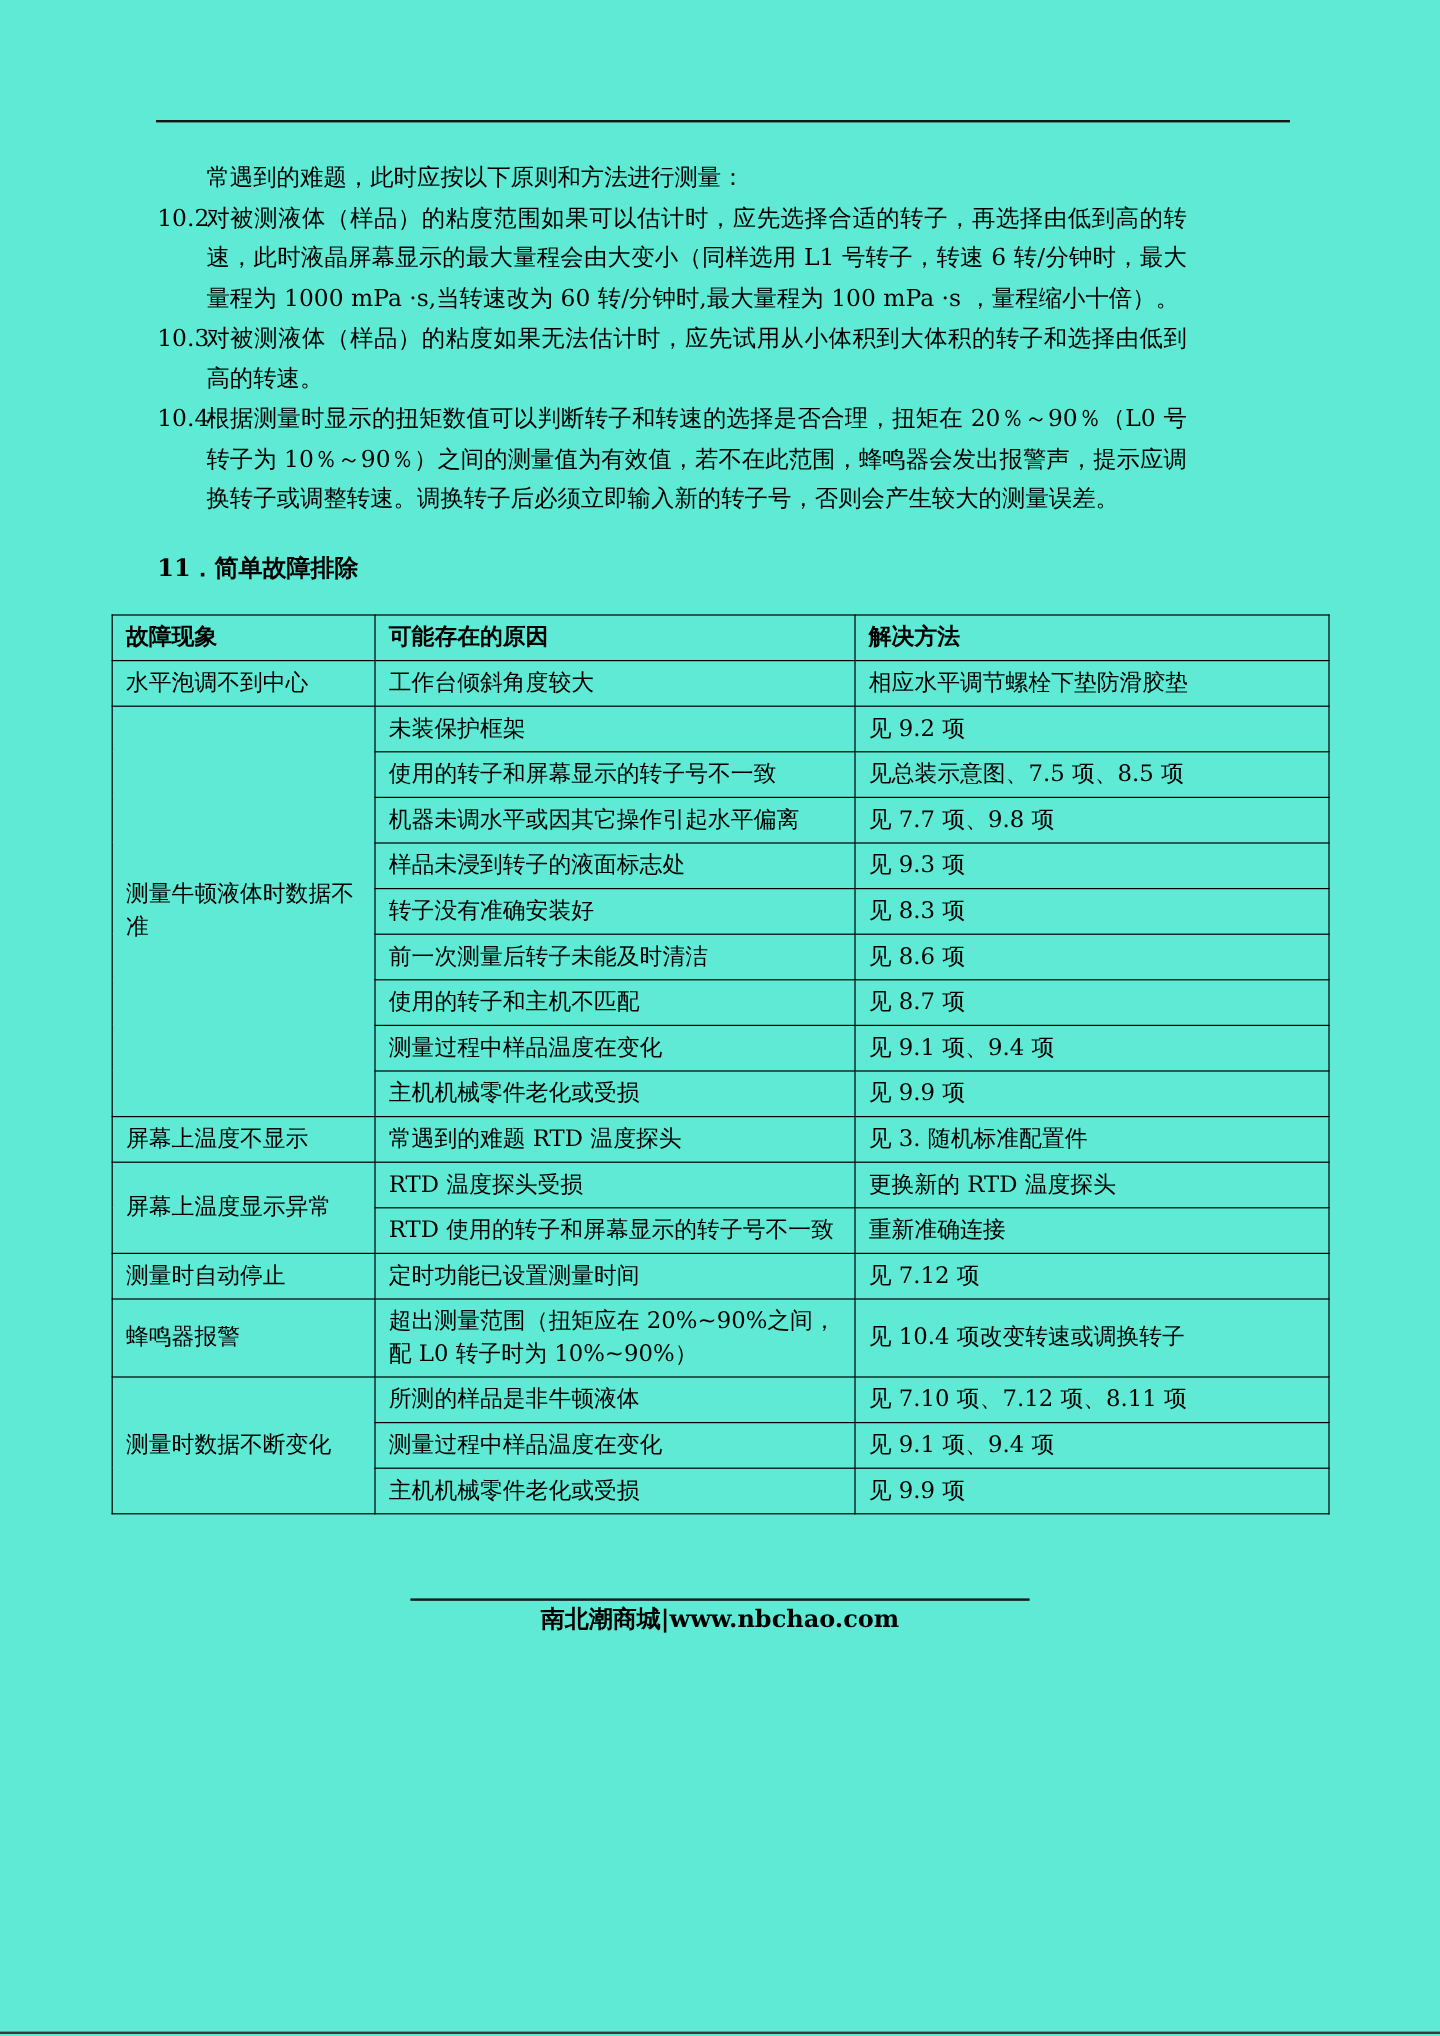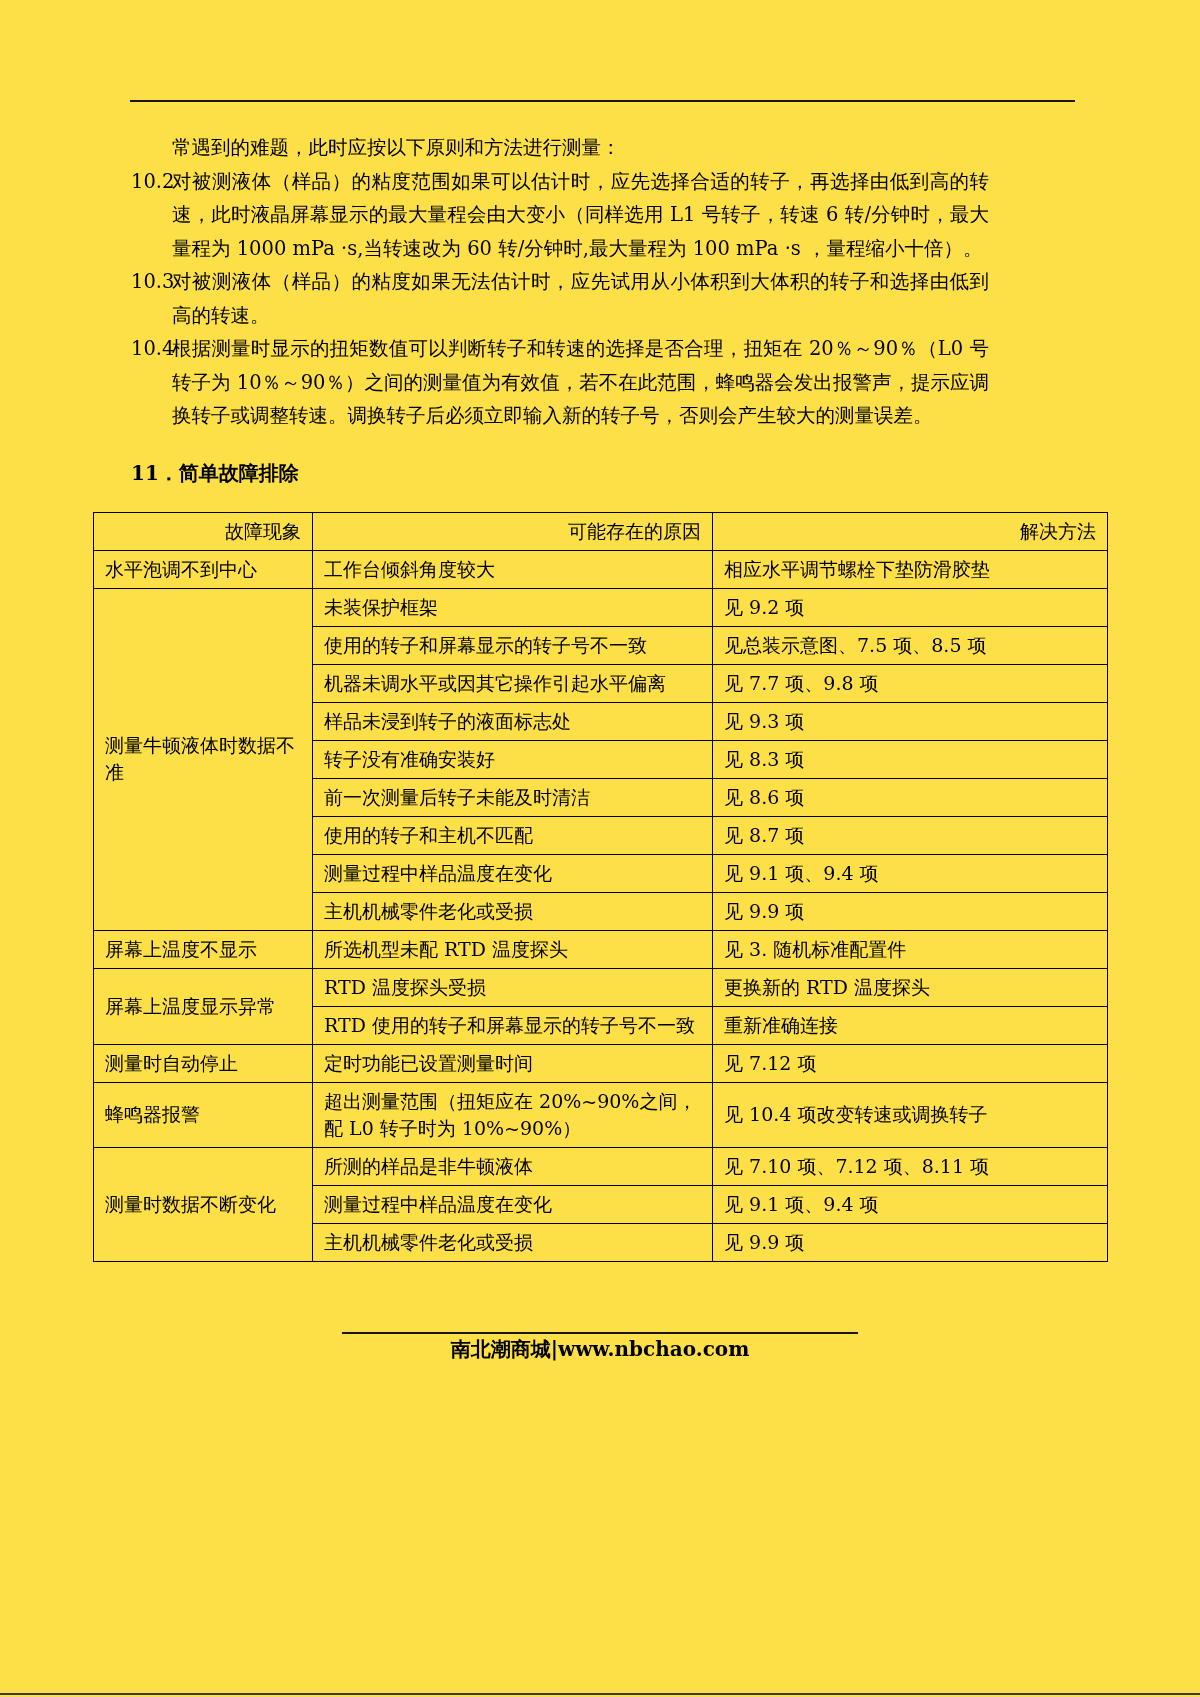--- a/index.html
+++ b/index.html
@@ -11,7 +11,7 @@
     position: relative;
     width: 1200px;
     height: 1697px;
-    background: #fde047;
+    background: #5eead4;
     color: #000000;
     font-family: "DejaVu Serif", "Liberation Serif", serif;
     overflow: hidden;

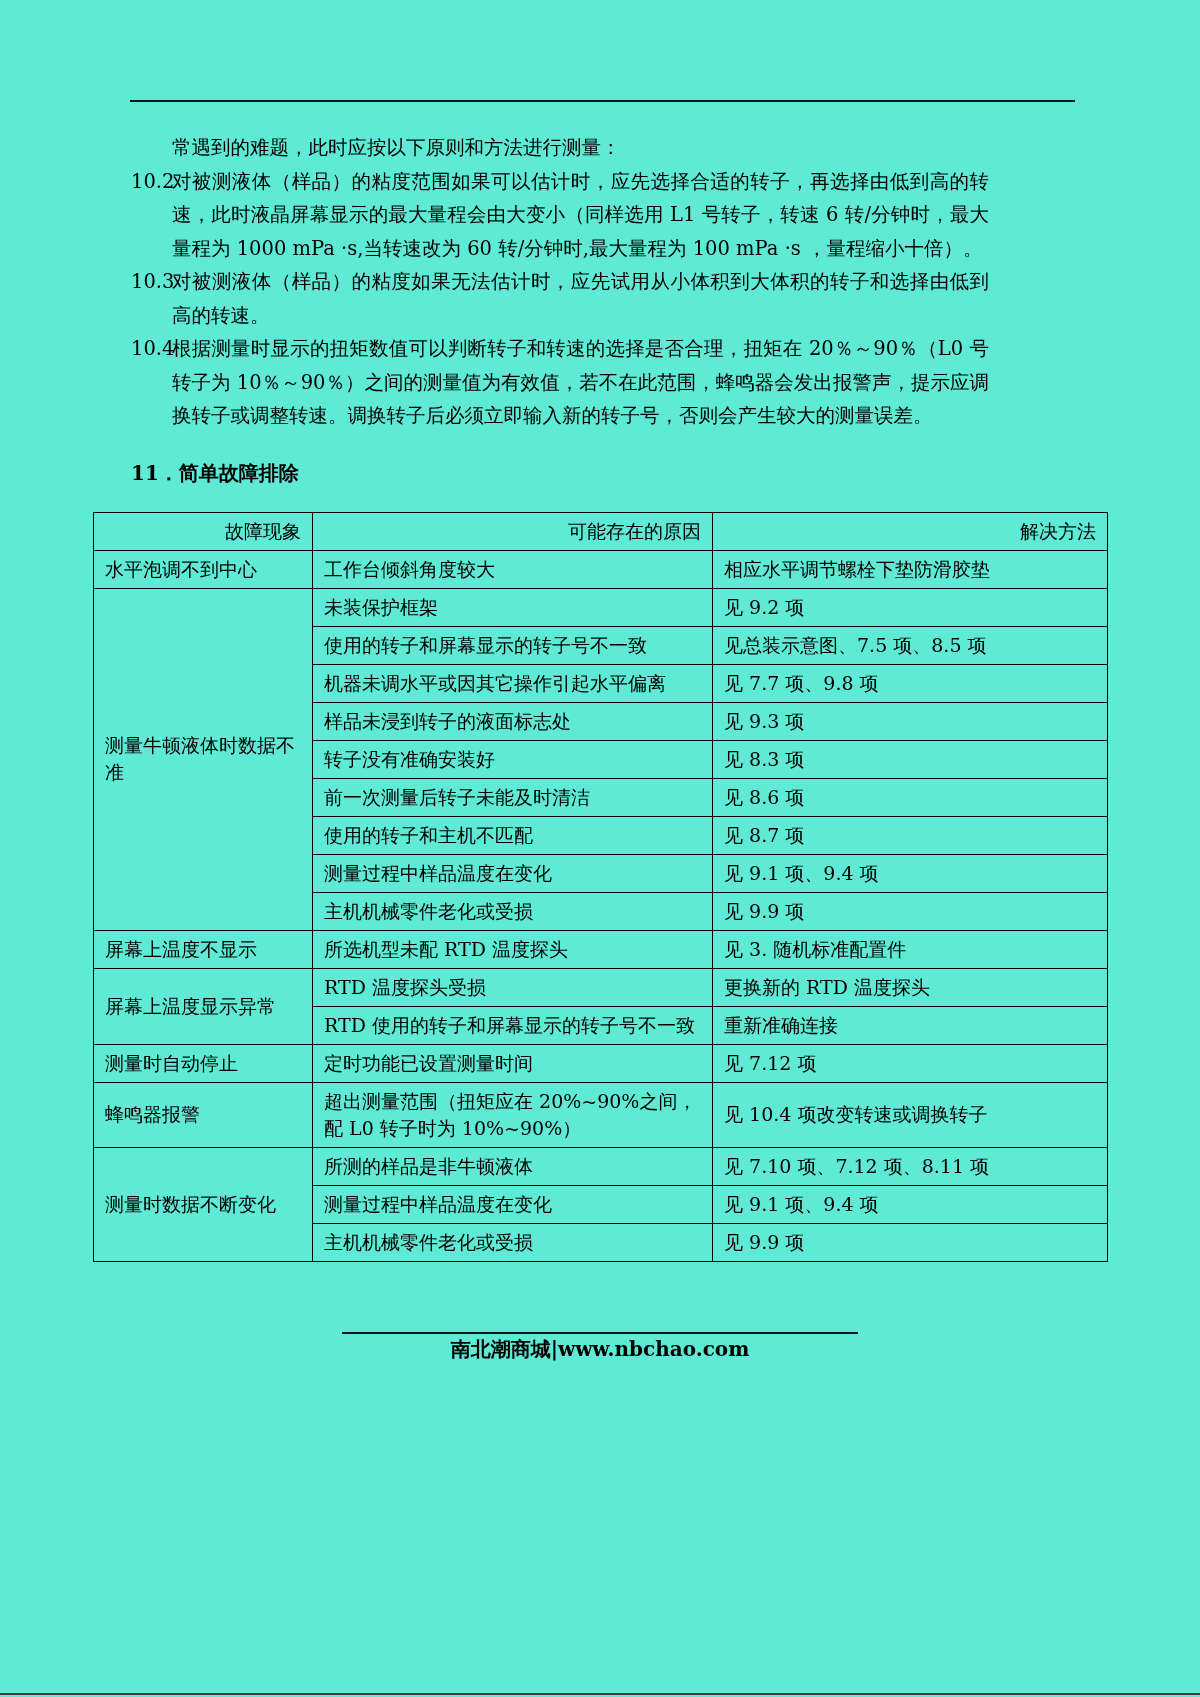--- a/index.html
+++ b/index.html
@@ -71,8 +71,8 @@
     word-break: break-word;
   }
   table.trouble th {
-    font-weight: normal;
-    text-align: right;
+    font-weight: bold;
+    text-align: left;
   }
   table.trouble td {
     text-align: left;

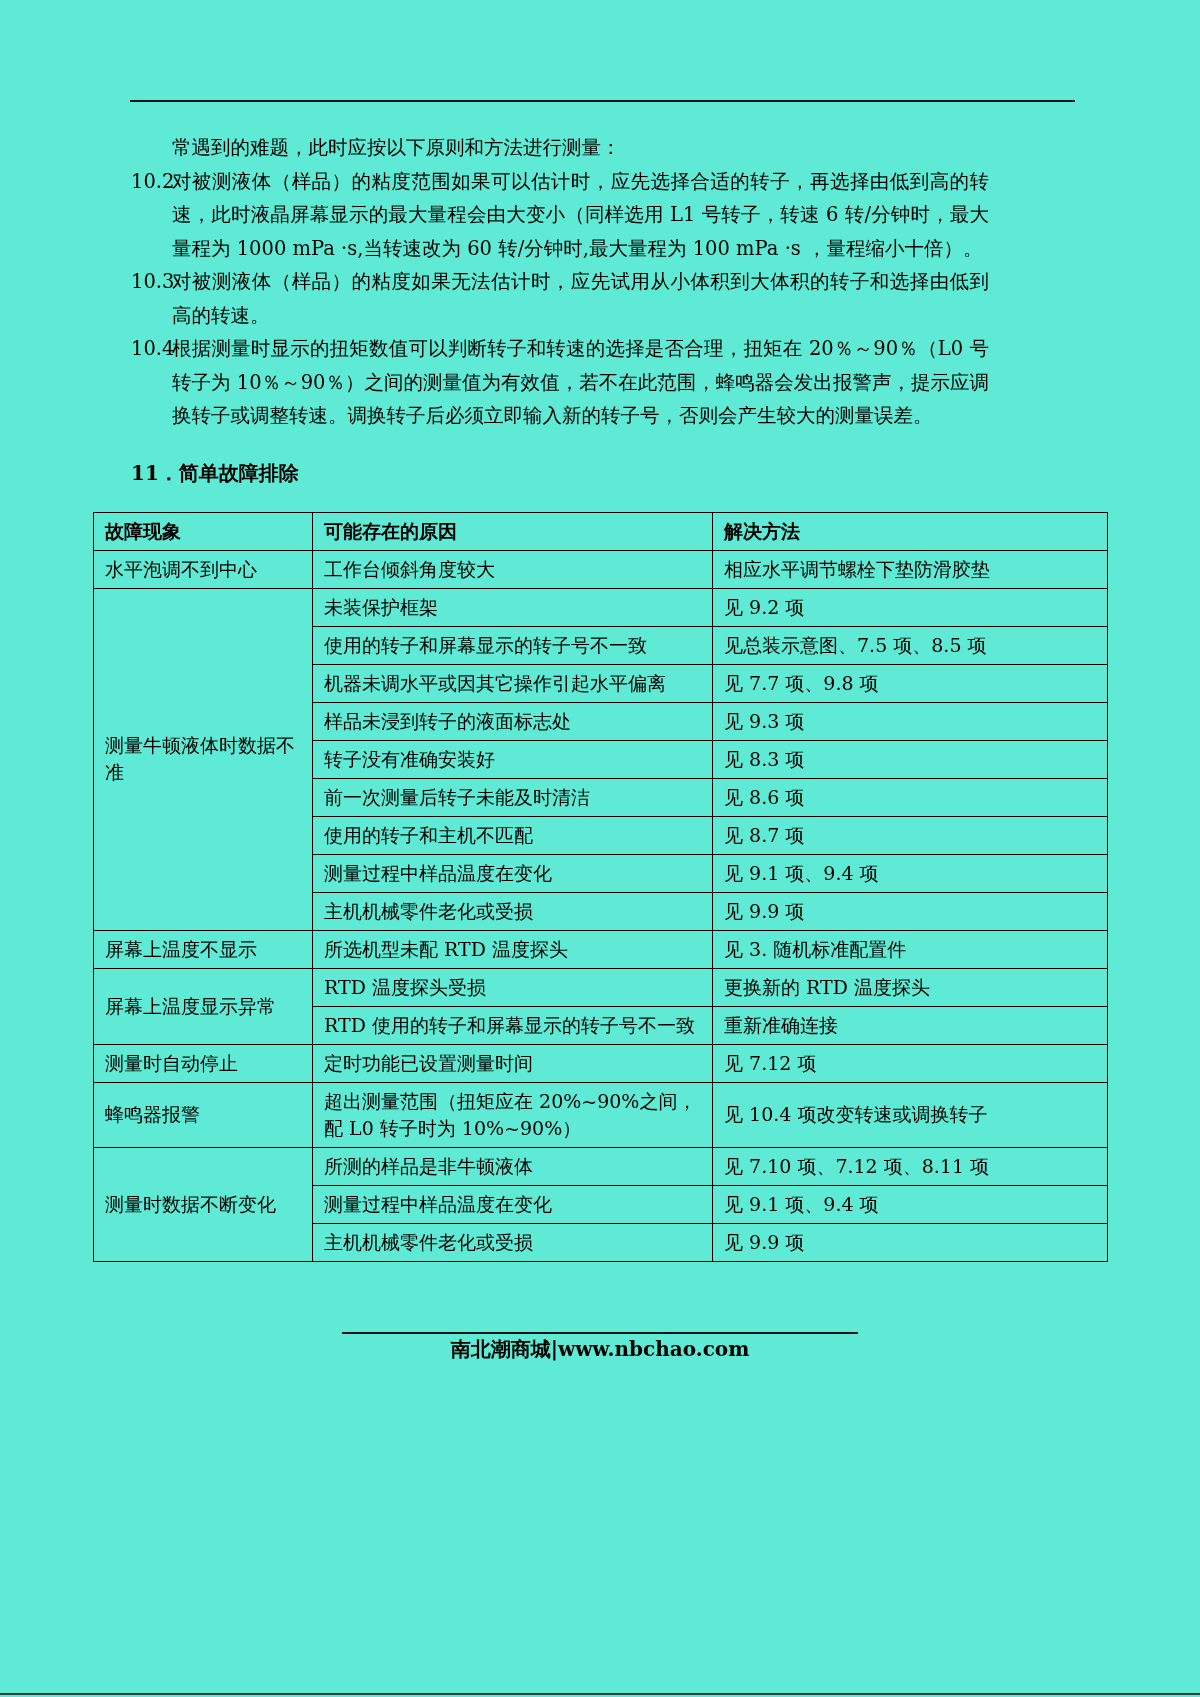--- a/index.html
+++ b/index.html
@@ -185,7 +185,7 @@
           </tr>
           <tr>
             <td>屏幕上温度不显示</td>
-            <td>所选机型未配 RTD 温度探头</td>
+            <td>常遇到的难题 RTD 温度探头</td>
             <td>见 3. 随机标准配置件</td>
           </tr>
           <tr>

